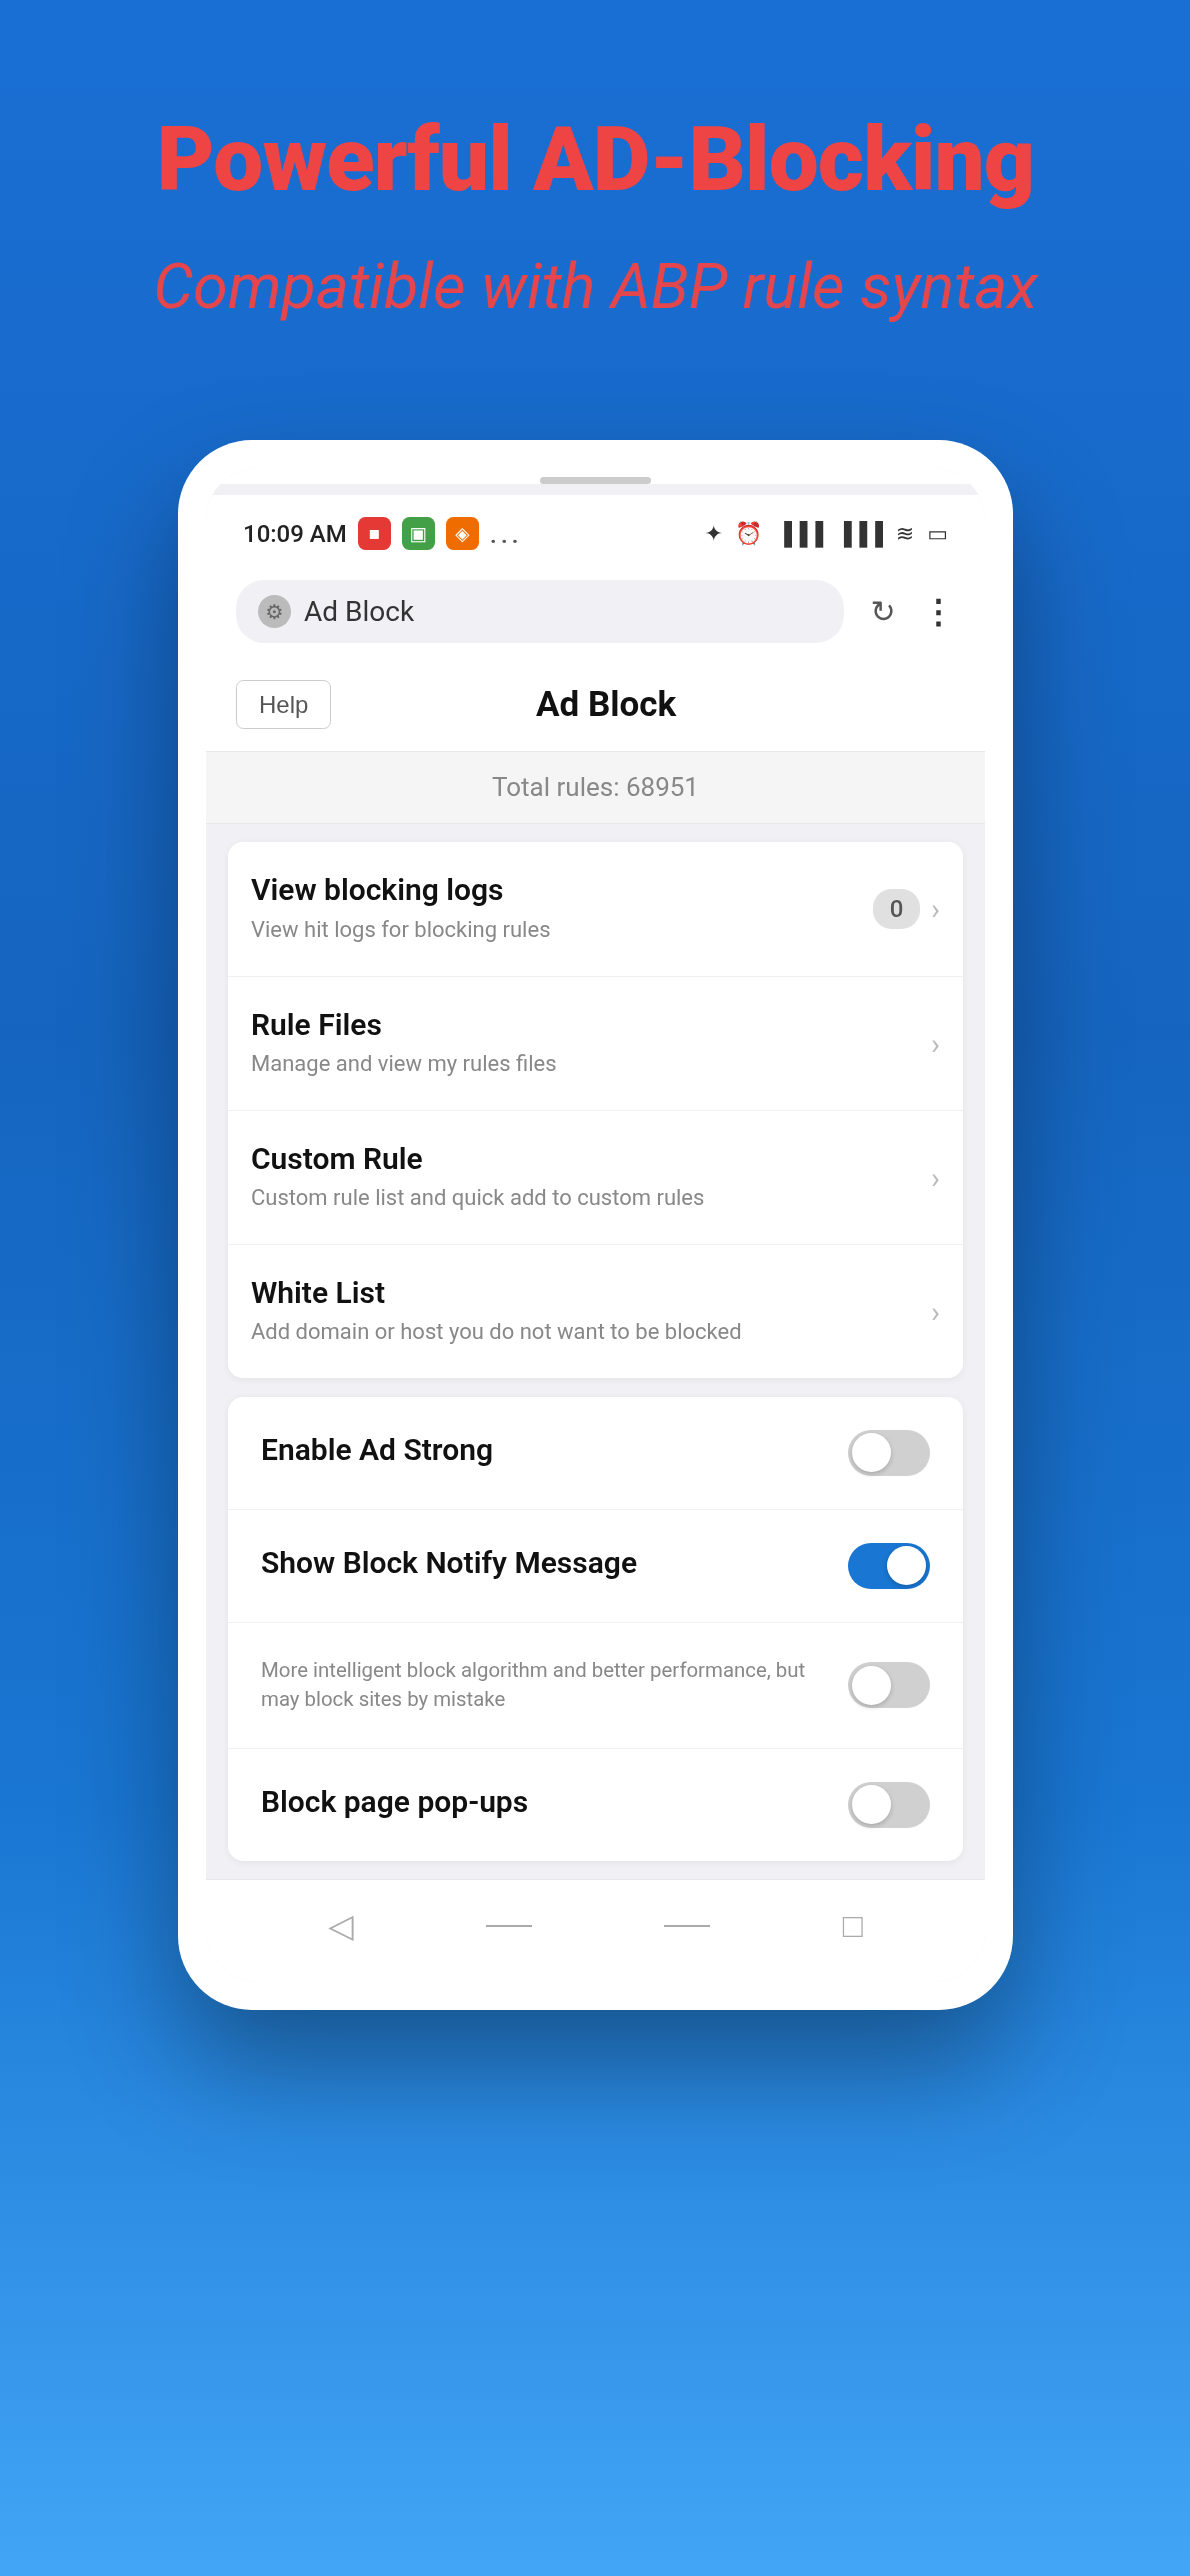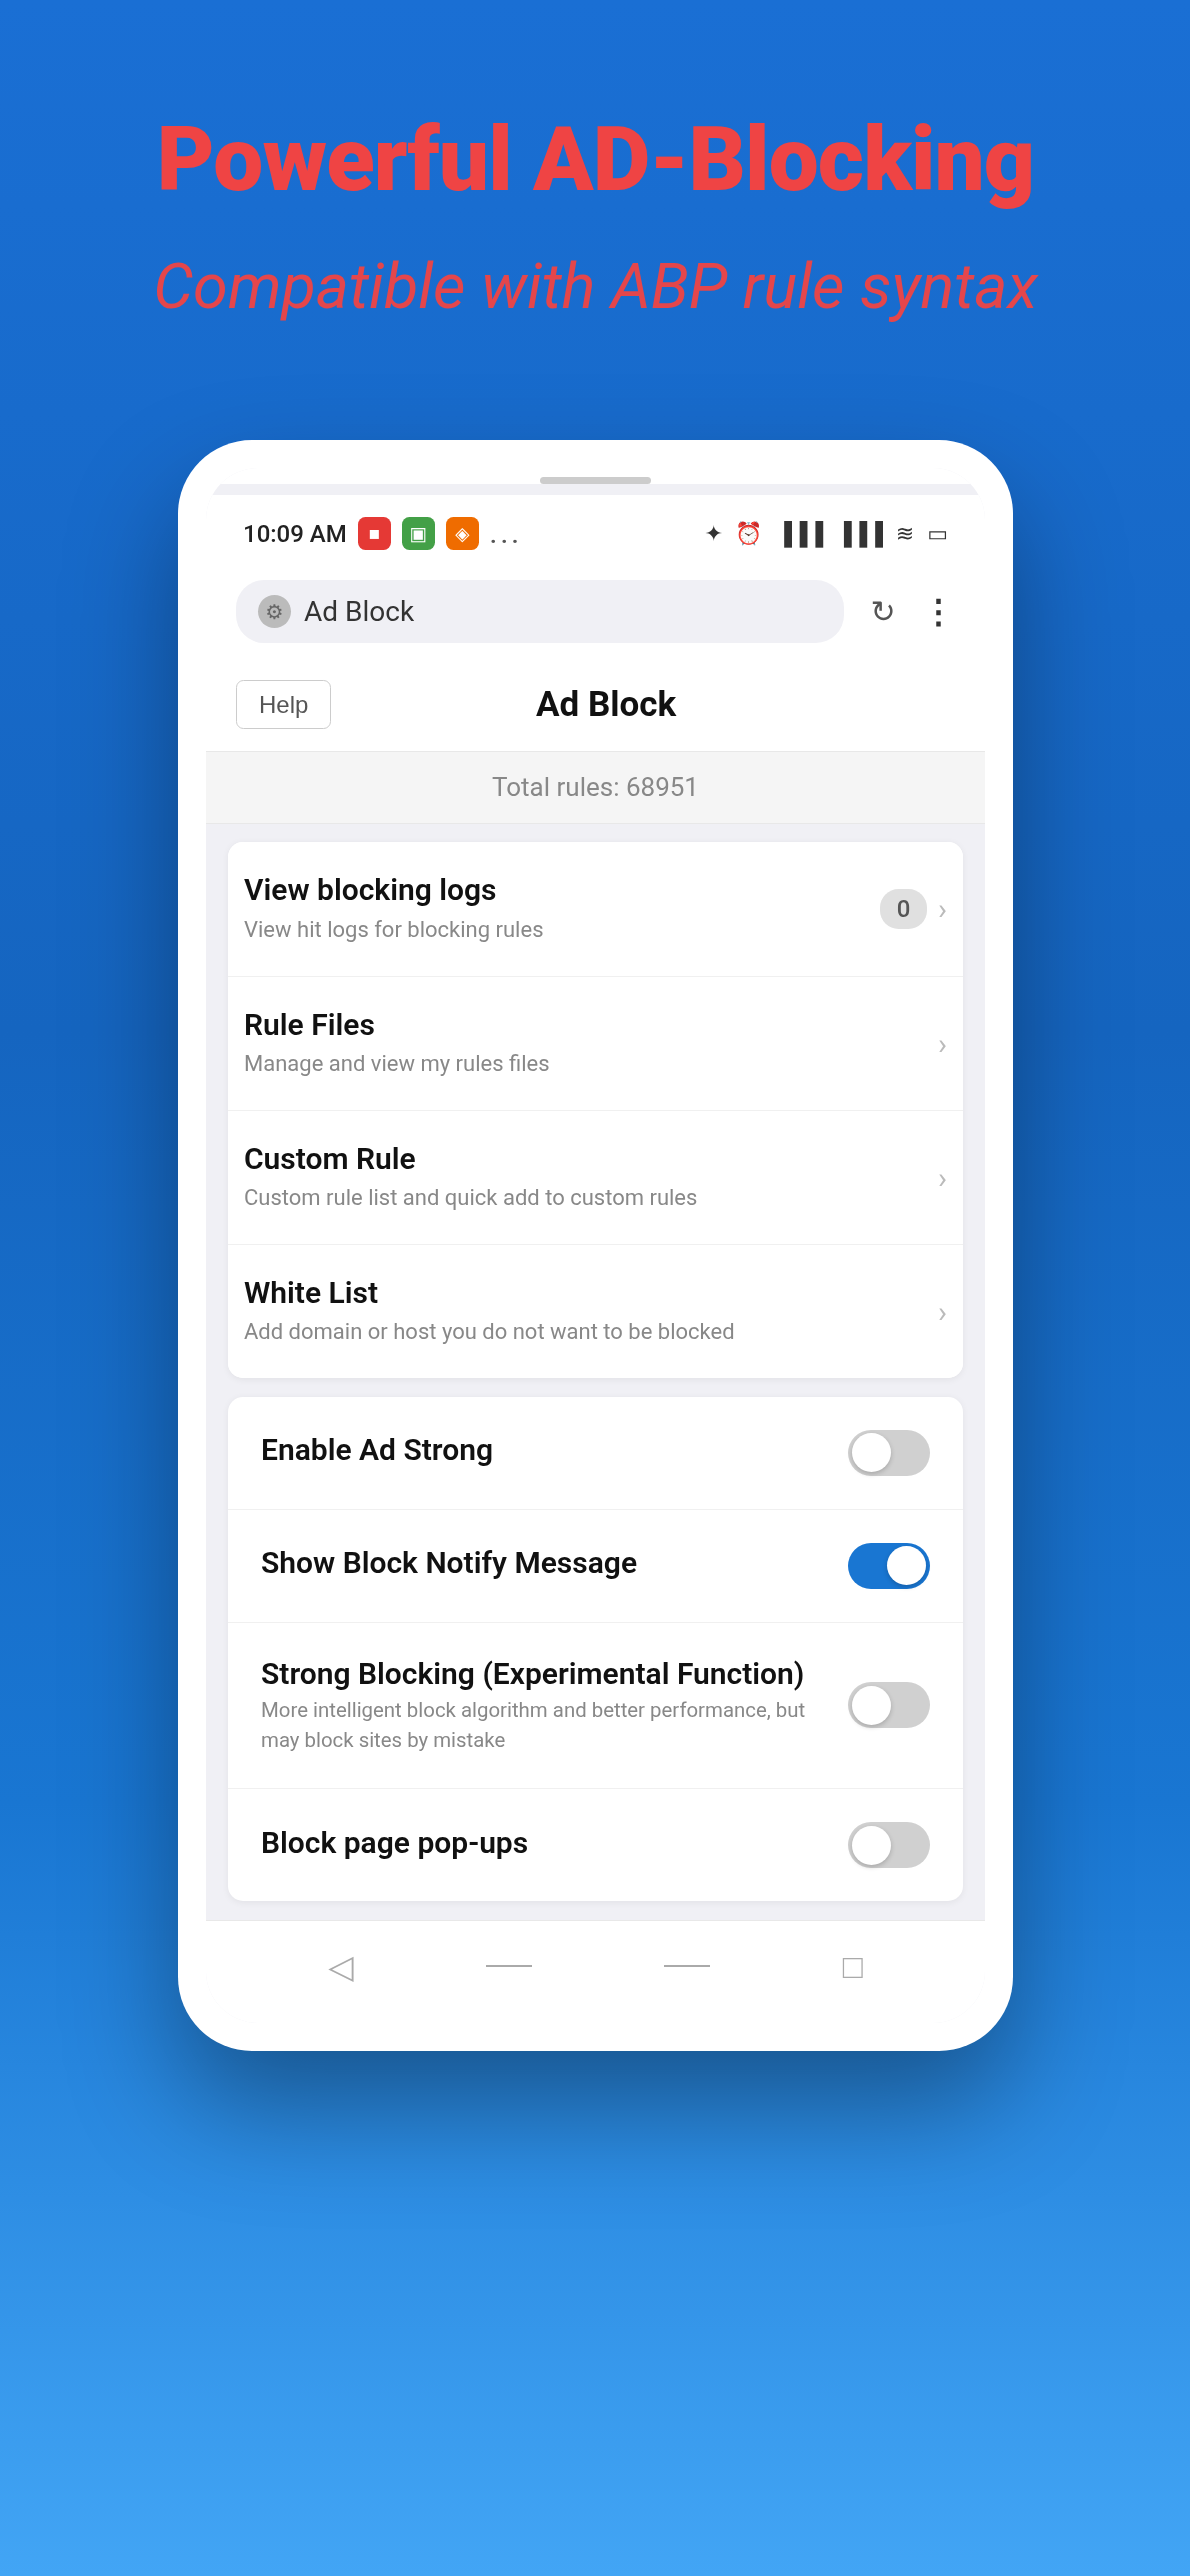--- a/index.html
+++ b/index.html
@@ -204,7 +204,7 @@
     }
 
     .menu-item {
-      padding: 30px 16px;
+      padding: 30px 23px;
       display: flex;
       align-items: center;
       justify-content: center;

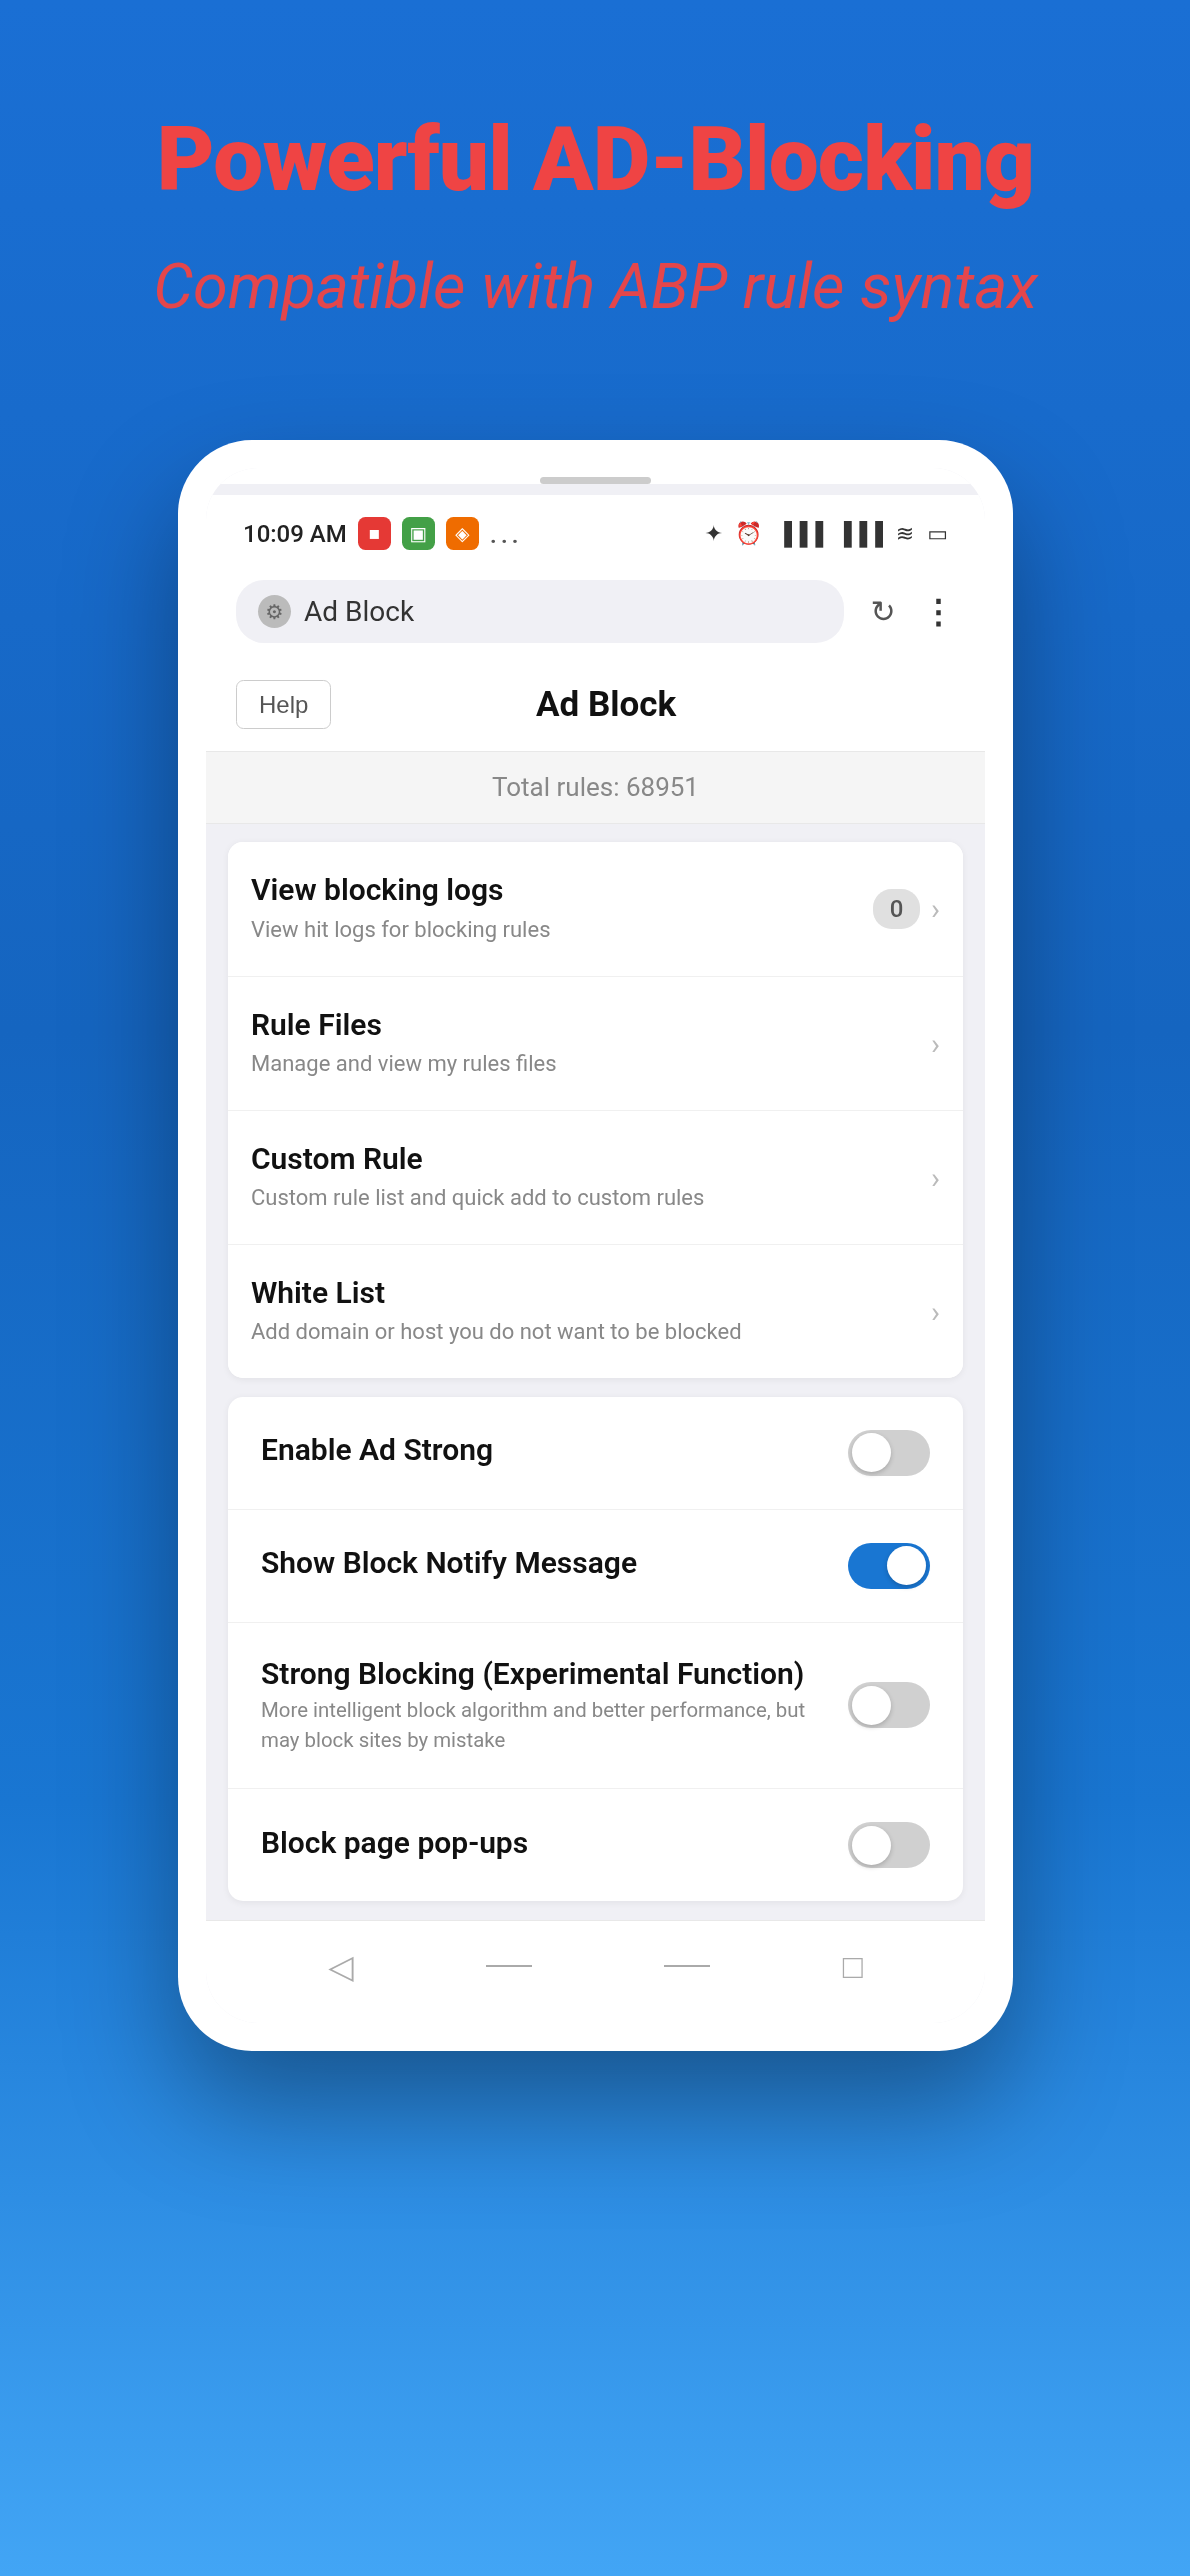--- a/index.html
+++ b/index.html
@@ -469,7 +469,6 @@
 
       <div class="settings-item">
         <div class="settings-item-left">
-          <div class="settings-item-title">Strong Blocking (Experimental Function)</div>
           <div class="settings-item-subtitle">More intelligent block algorithm and better performance, but may block sites by mistake</div>
         </div>
         <div class="toggle toggle-off">

